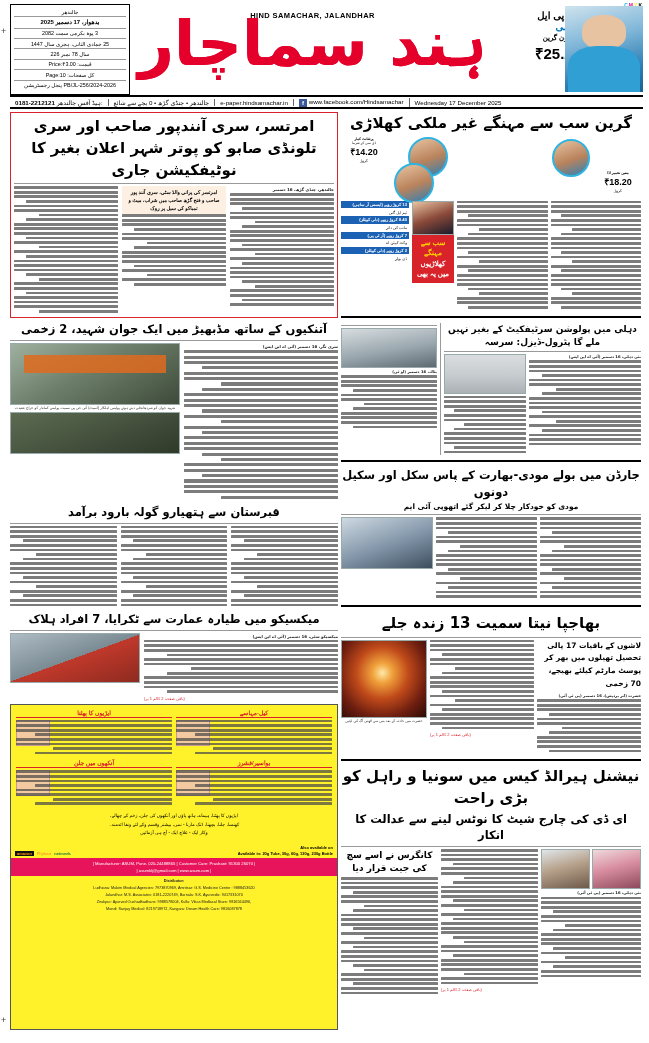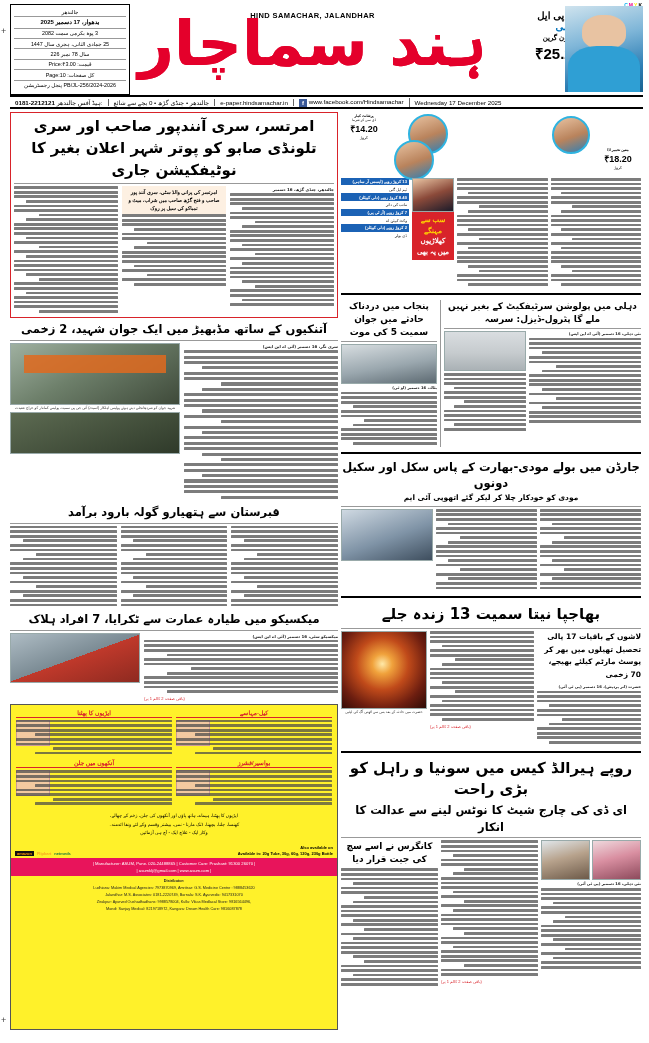--- a/index.html
+++ b/index.html
@@ -537,6 +537,7 @@
     <div class="col-right">
 
       <div>
+        <div class="hl hl-lg" style="margin-top:1px;">گرین سب سے مہنگے غیر ملکی کھلاڑی</div>
 
         <div style="display:flex;gap:3px;margin-top:2px;">
           <div style="width:46px;text-align:center;direction:rtl;">

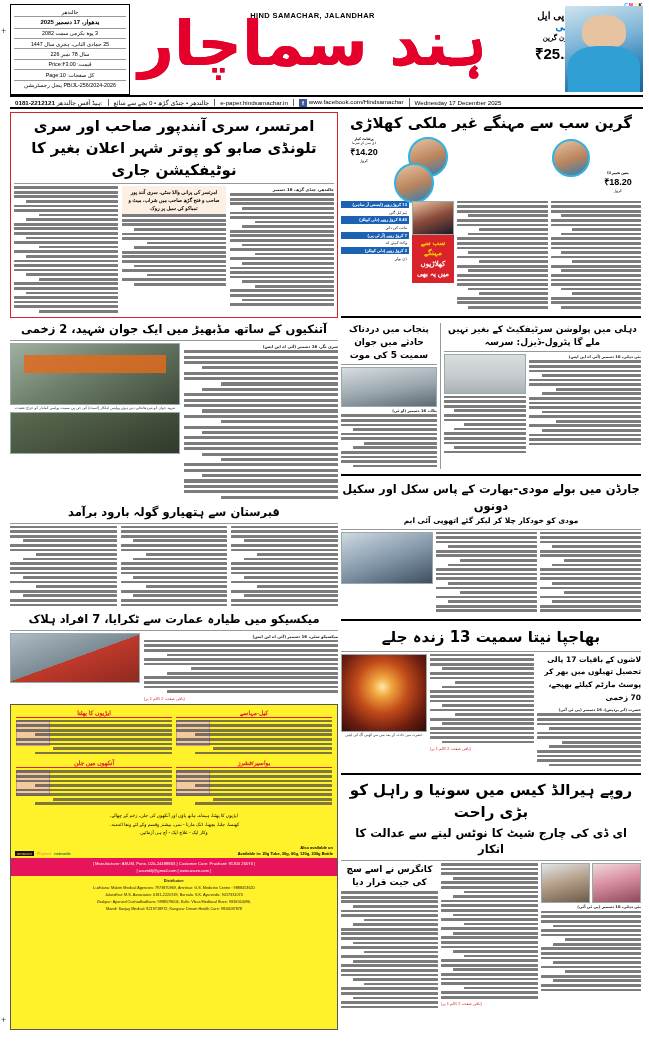--- a/index.html
+++ b/index.html
@@ -641,7 +641,6 @@
 
       <div style="display:flex;gap:3px;">
         <div style="width:96px;">
-          <div class="hl hl-sm">پنجاب میں دردناک حادثے میں جوان سمیت 5 کی موت</div>
           <div class="hr-thin"></div>
           <div class="photo car" style="height:40px;margin-top:1px;"></div>
           <div class="txt" style="font-size:3.8px;font-weight:bold;direction:rtl;margin-top:1px;">بٹالہ، 16 دسمبر (او ٹی)</div>

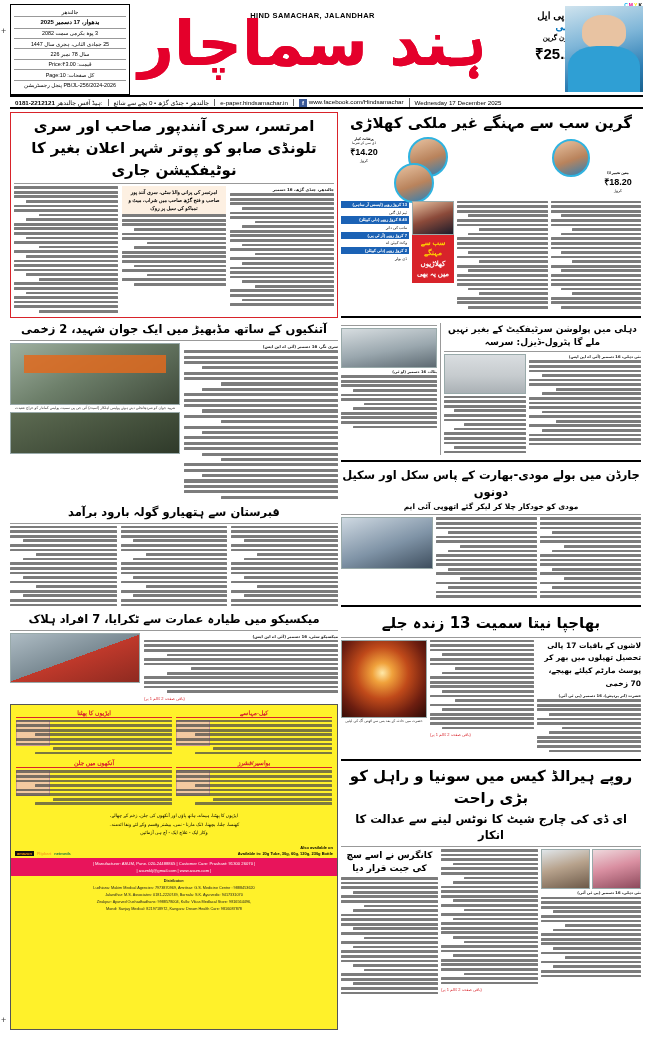--- a/index.html
+++ b/index.html
@@ -828,7 +828,7 @@
       <div class="blkbar"></div>
 
       <div style="flex:1;">
-        <div class="hl hl-lg">روپے ہیرالڈ کیس میں سونیا و راہل کو بڑی راحت</div>
+        <div class="hl hl-lg">نیشنل ہیرالڈ کیس میں سونیا و راہل کو بڑی راحت</div>
         <div class="hl hl-md" style="margin-top:1px;">ای ڈی کی چارج شیٹ کا نوٹس لینے سے عدالت کا انکار</div>
         <div class="hr-thin"></div>
         <div style="display:flex;gap:3px;margin-top:1px;">

